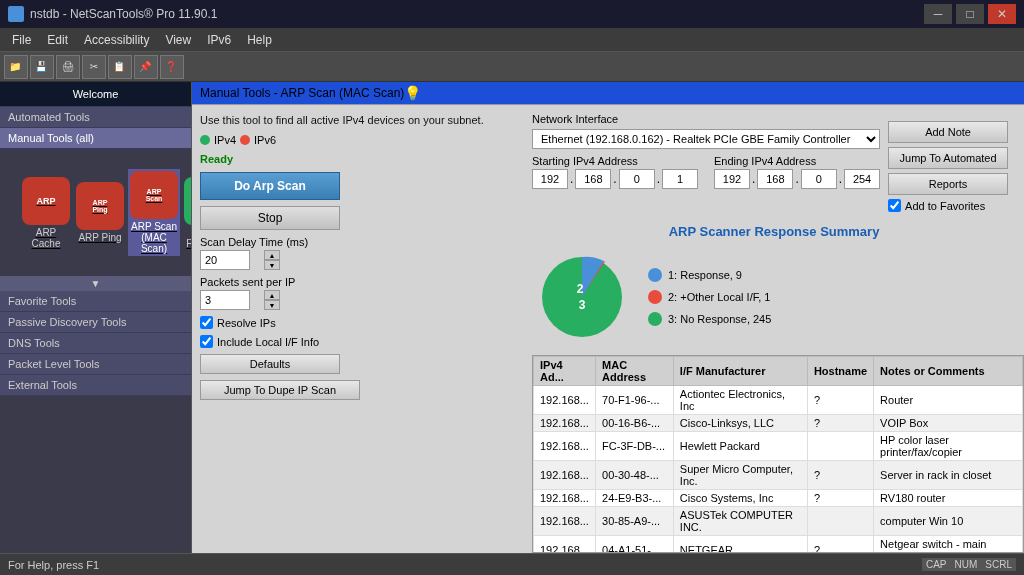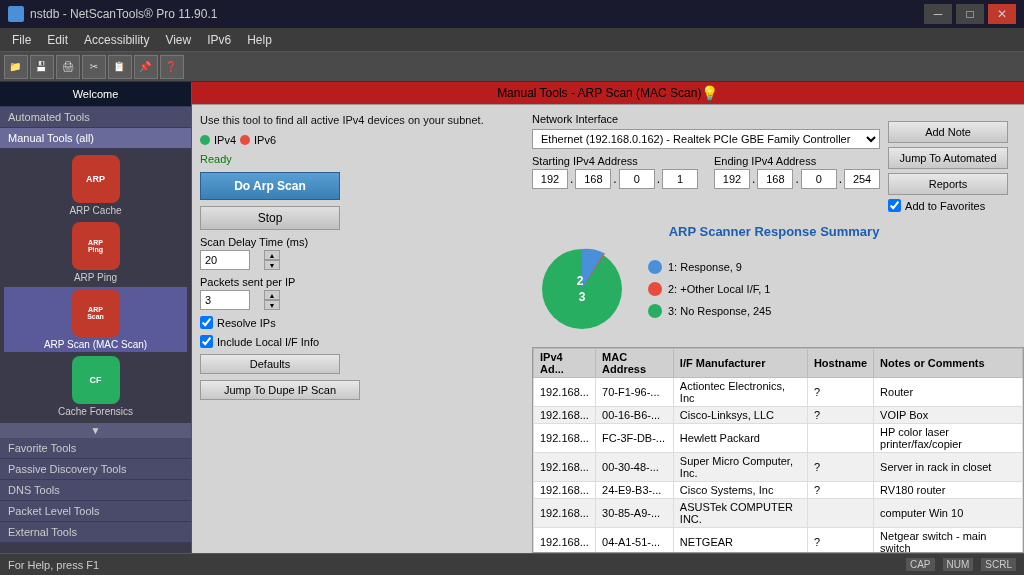--- a/index.html
+++ b/index.html
@@ -129,10 +129,10 @@
       overflow: hidden;
     }
     .content-header {
-      background: #b91c1c;
+      background: #1d4ed8;
       padding: 3px 8px;
       display: flex;
-      justify-content: center;
+      justify-content: flex-start;
       align-items: center;
       border-bottom: 1px solid #999;
     }

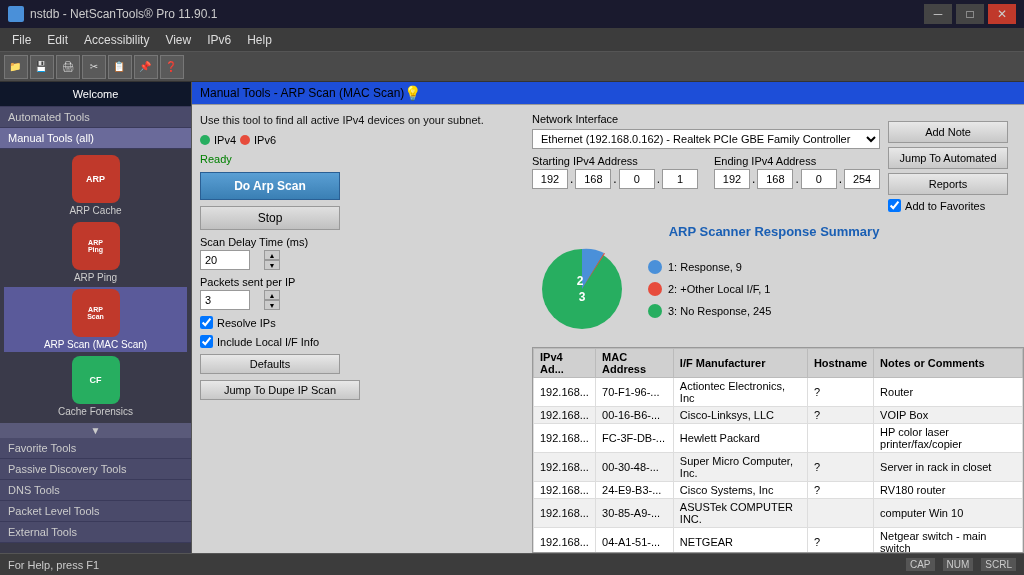--- a/index.html
+++ b/index.html
@@ -159,7 +159,7 @@
     .ip-dot { width: 10px; height: 10px; border-radius: 50%; display: inline-block; }
     .ip-label { font-size: 11px; }
 
-    .status-text { font-size: 11px; color: #008000; font-weight: normal; }
+    .status-text { font-size: 11px; color: #008000; font-weight: bold; }
 
     .big-button {
       background: linear-gradient(to bottom, #5a9fd4, #3a7fb4);

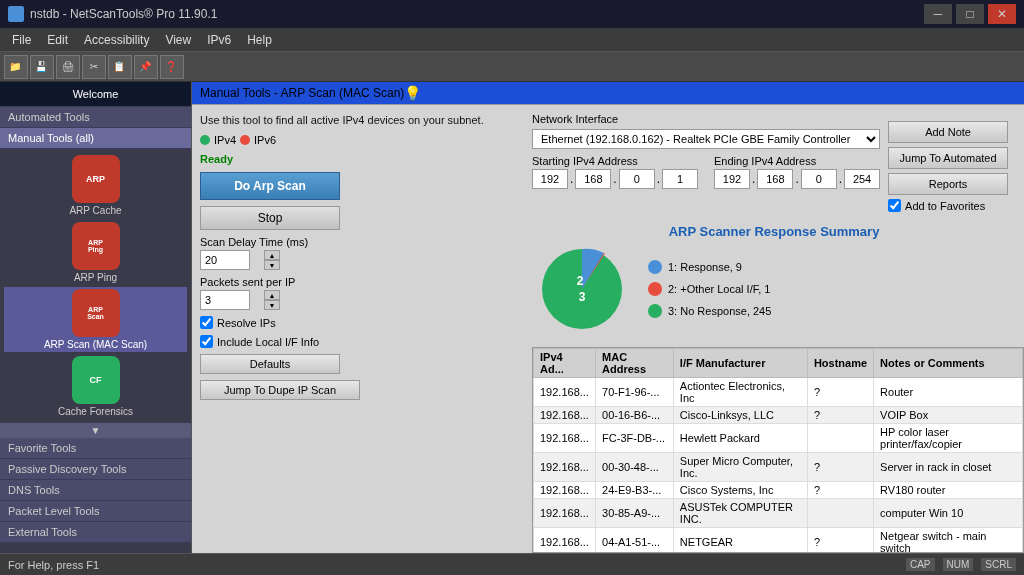--- a/index.html
+++ b/index.html
@@ -90,10 +90,10 @@
     
     .icon-section {
       display: flex;
-      flex-direction: column;
-      align-items: center;
-      padding: 4px;
+      align-items: center;
+      padding: 20px;
       gap: 2px;
+      text-decoration: underline;
     }
     .icon-item {
       display: flex;

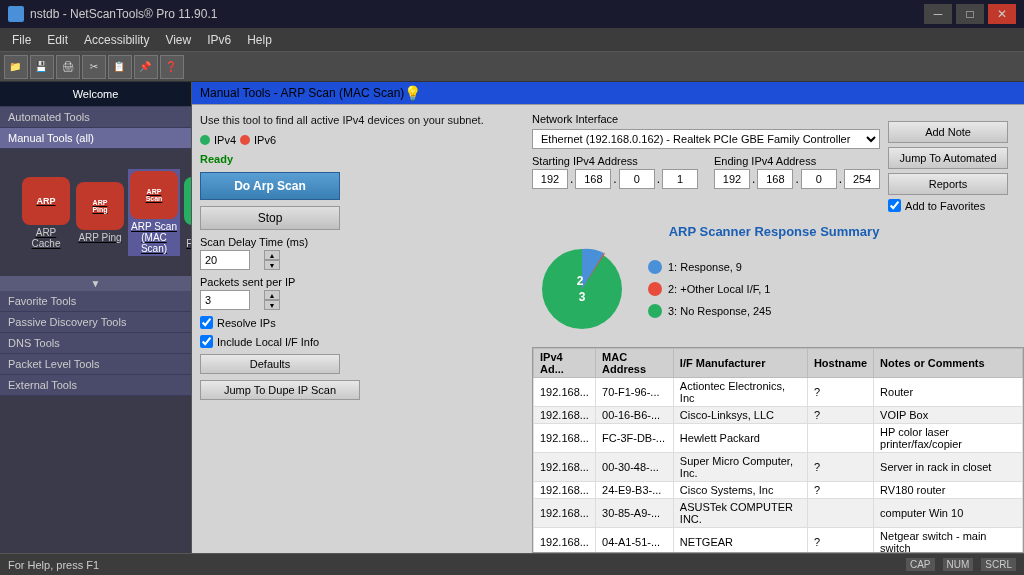--- a/index.html
+++ b/index.html
@@ -262,7 +262,7 @@
       color: #1a5fb4;
       font-weight: bold;
       text-align: center;
-      margin-bottom: 0;
+      margin-bottom: 8px;
     }
 
     

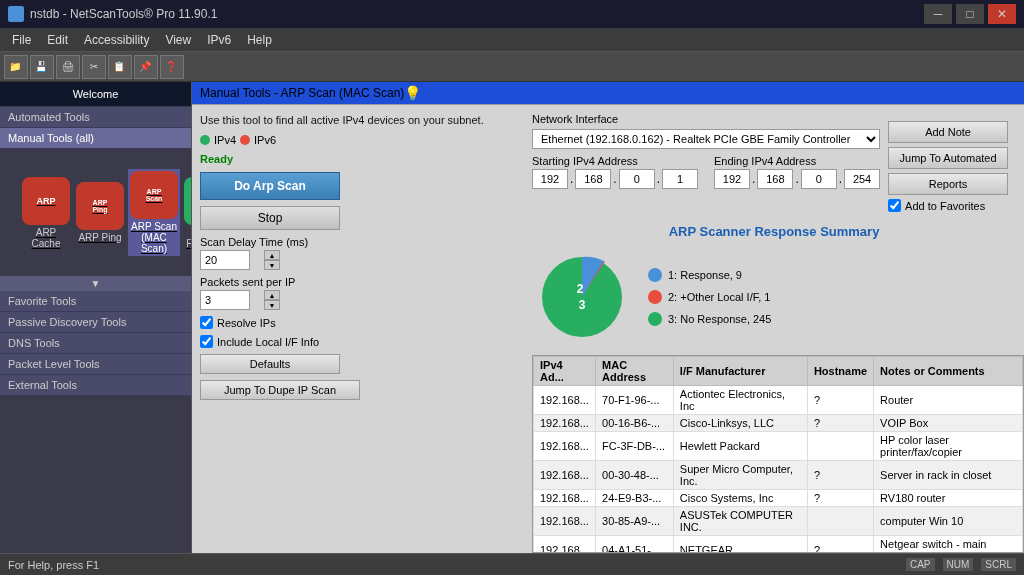--- a/index.html
+++ b/index.html
@@ -313,7 +313,7 @@
       font-size: 11px;
       border-top: 1px solid #555;
     }
-    .status-bar-right { display: flex; gap: 8px; }
+    .status-bar-right { display: flex; gap: 0; }
     .status-indicator { background: #555; padding: 1px 4px; font-size: 10px; }
 
     .right-content {

